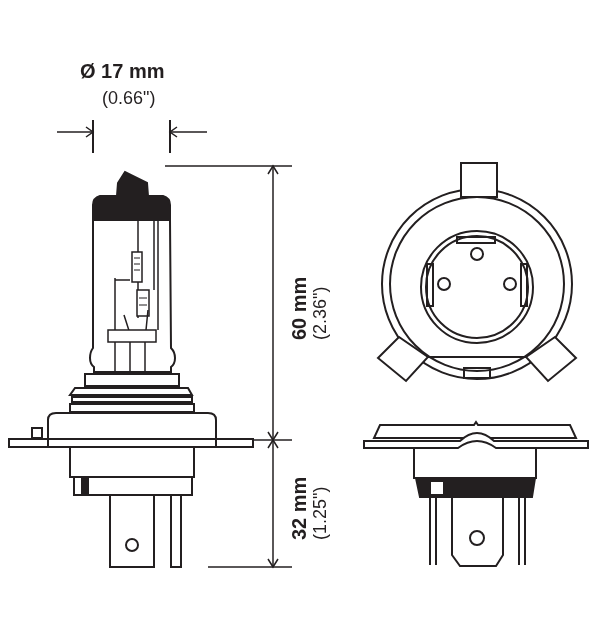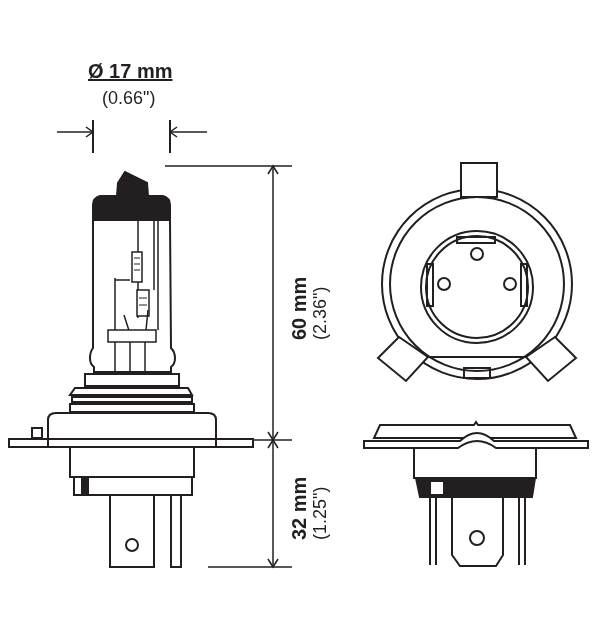--- a/index.html
+++ b/index.html
@@ -102,7 +102,7 @@
   </g>
 </svg>
 
-<div class="lbl bold" style="left:88px;top:60px;text-decoration:underline;">Ø 17 mm</div>
+<div class="lbl bold" style="left:80px;top:60px;">Ø 17 mm</div>
 <div class="lbl sub" style="left:102px;top:88px;">(0.66")</div>
 
 <div class="lbl bold vert" style="left:288px;top:340px;">60 mm</div>

